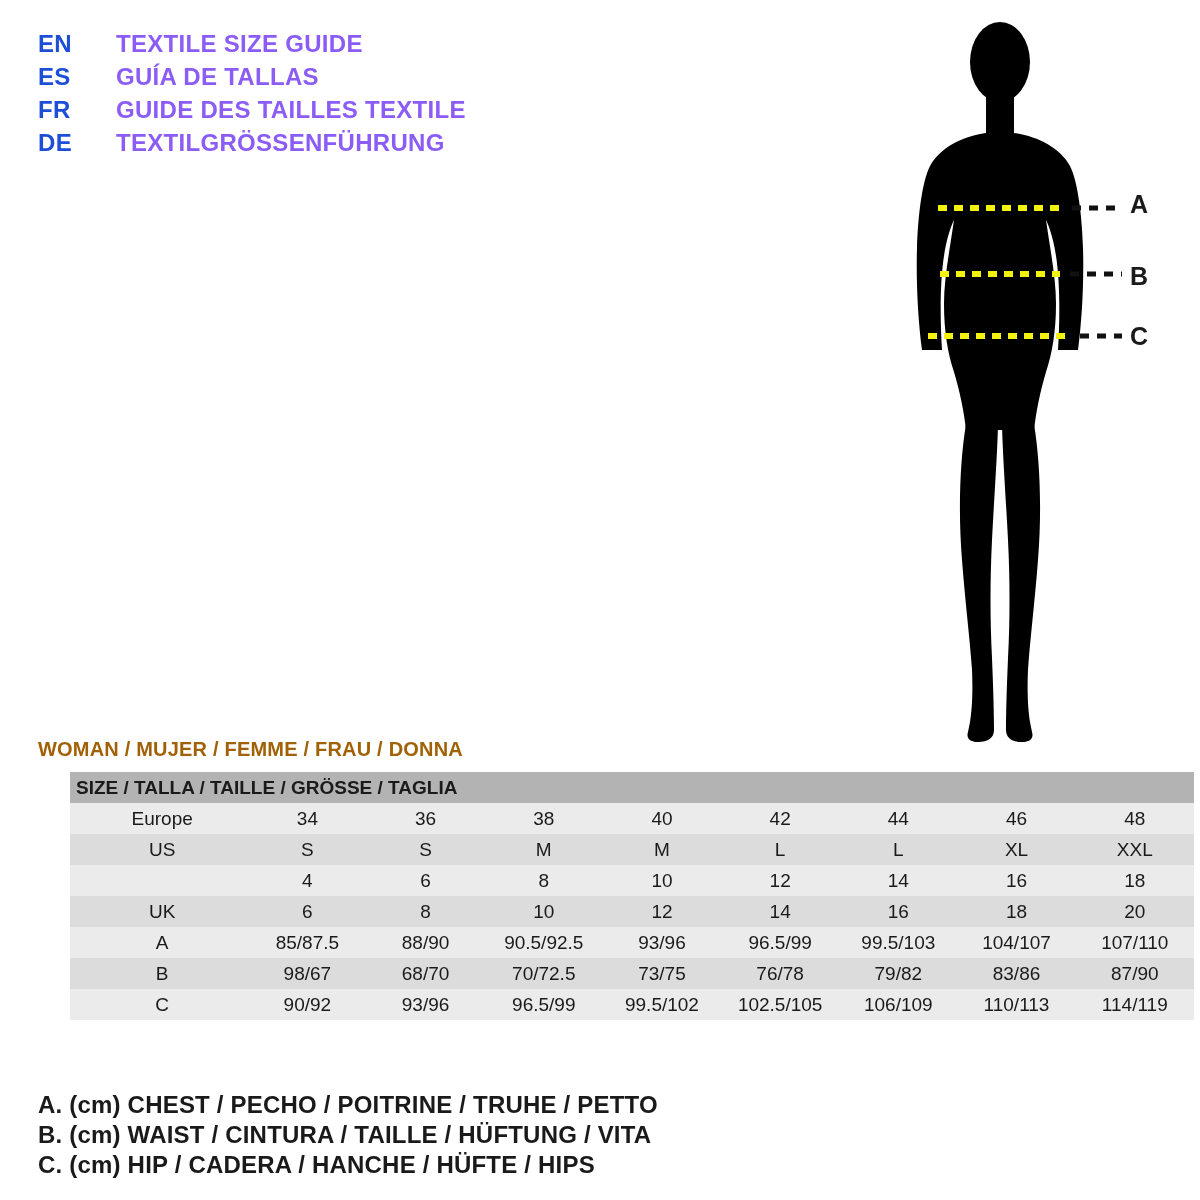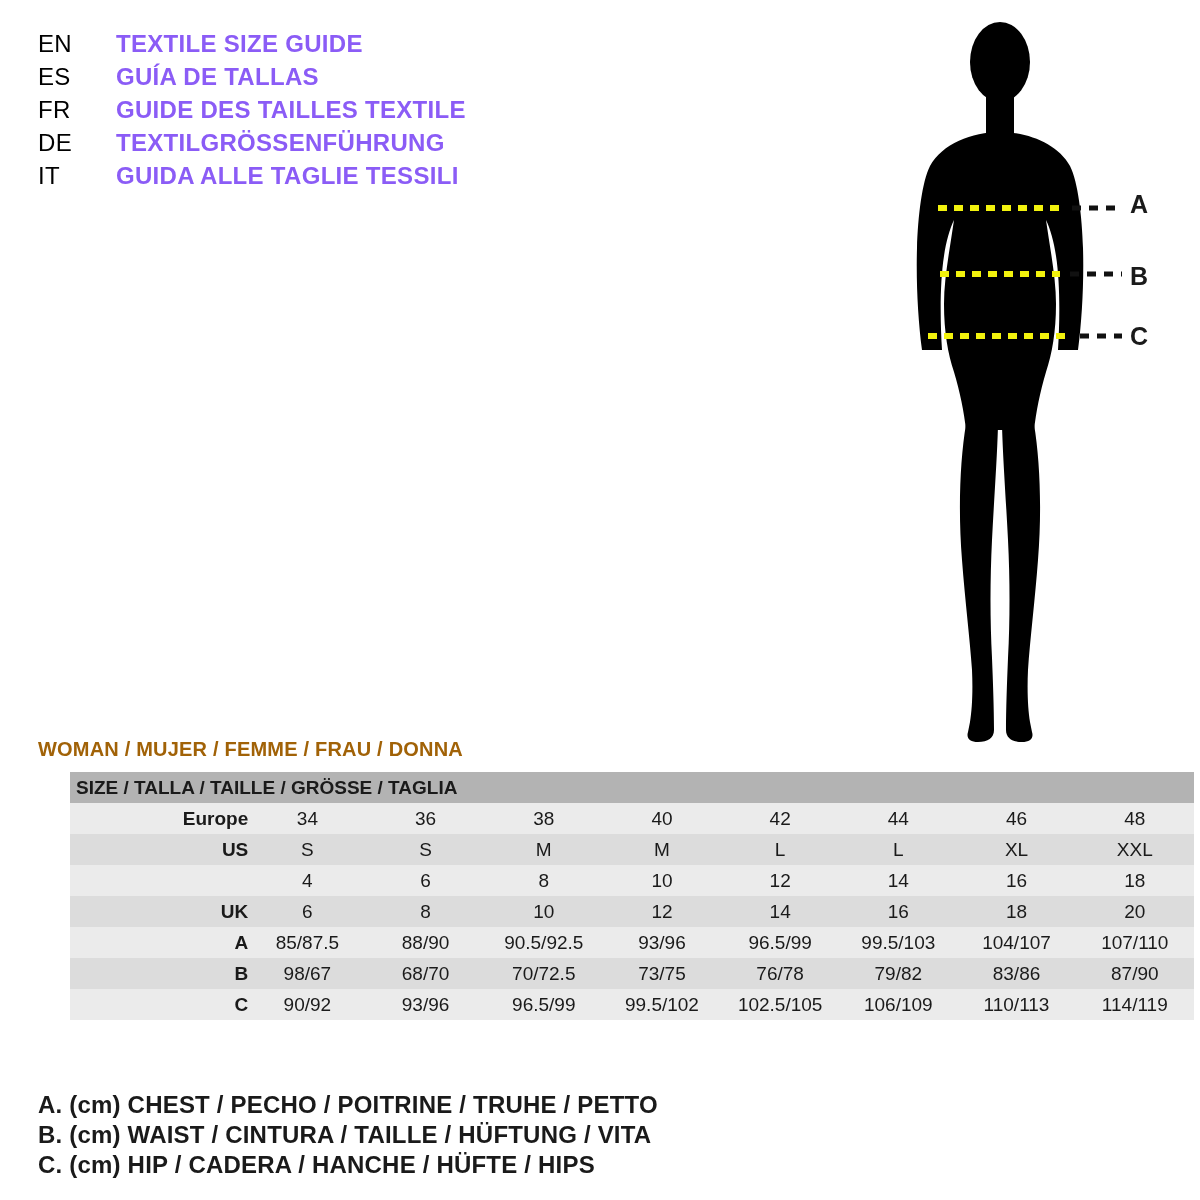--- a/index.html
+++ b/index.html
@@ -38,8 +38,8 @@
   .lang-code {
     width: 78px;
     flex: 0 0 78px;
-    font-weight: 400;
-    color: #000000;
+    font-weight: 700;
+    color: #1d4ed8;
   }
   .lang-title {
     font-weight: 700;

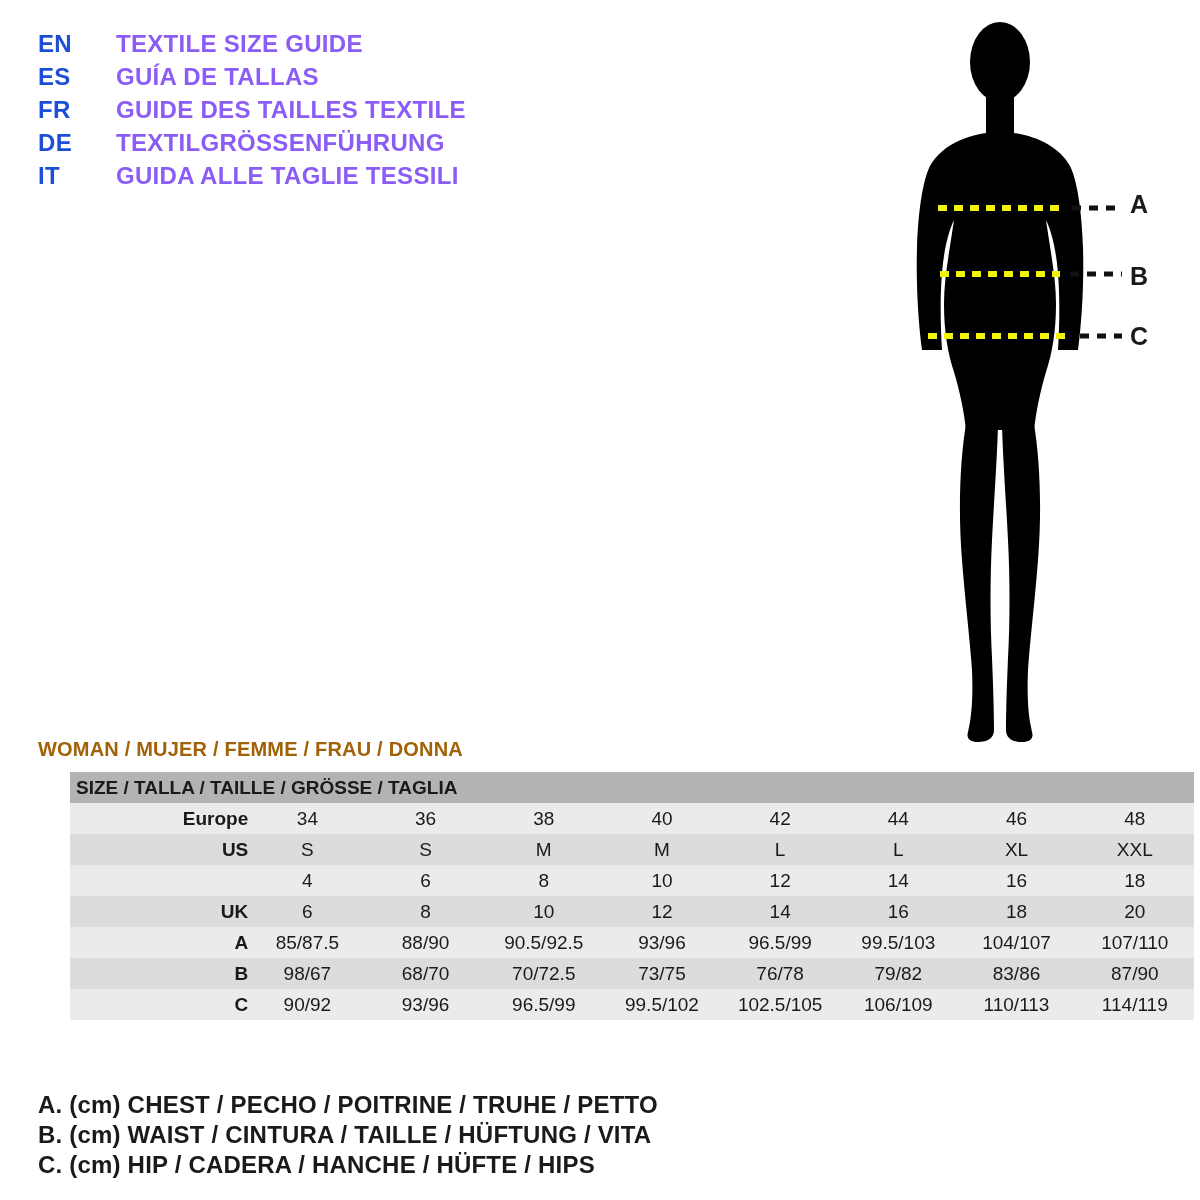--- a/index.html
+++ b/index.html
@@ -153,10 +153,6 @@
     <div class="lang-row">
       <span class="lang-code">DE</span>
       <span class="lang-title">TEXTILGRÖSSENFÜHRUNG</span>
-    </div>
-    <div class="lang-row">
-      <span class="lang-code">IT</span>
-      <span class="lang-title">GUIDA ALLE TAGLIE TESSILI</span>
     </div>
   </div>
 

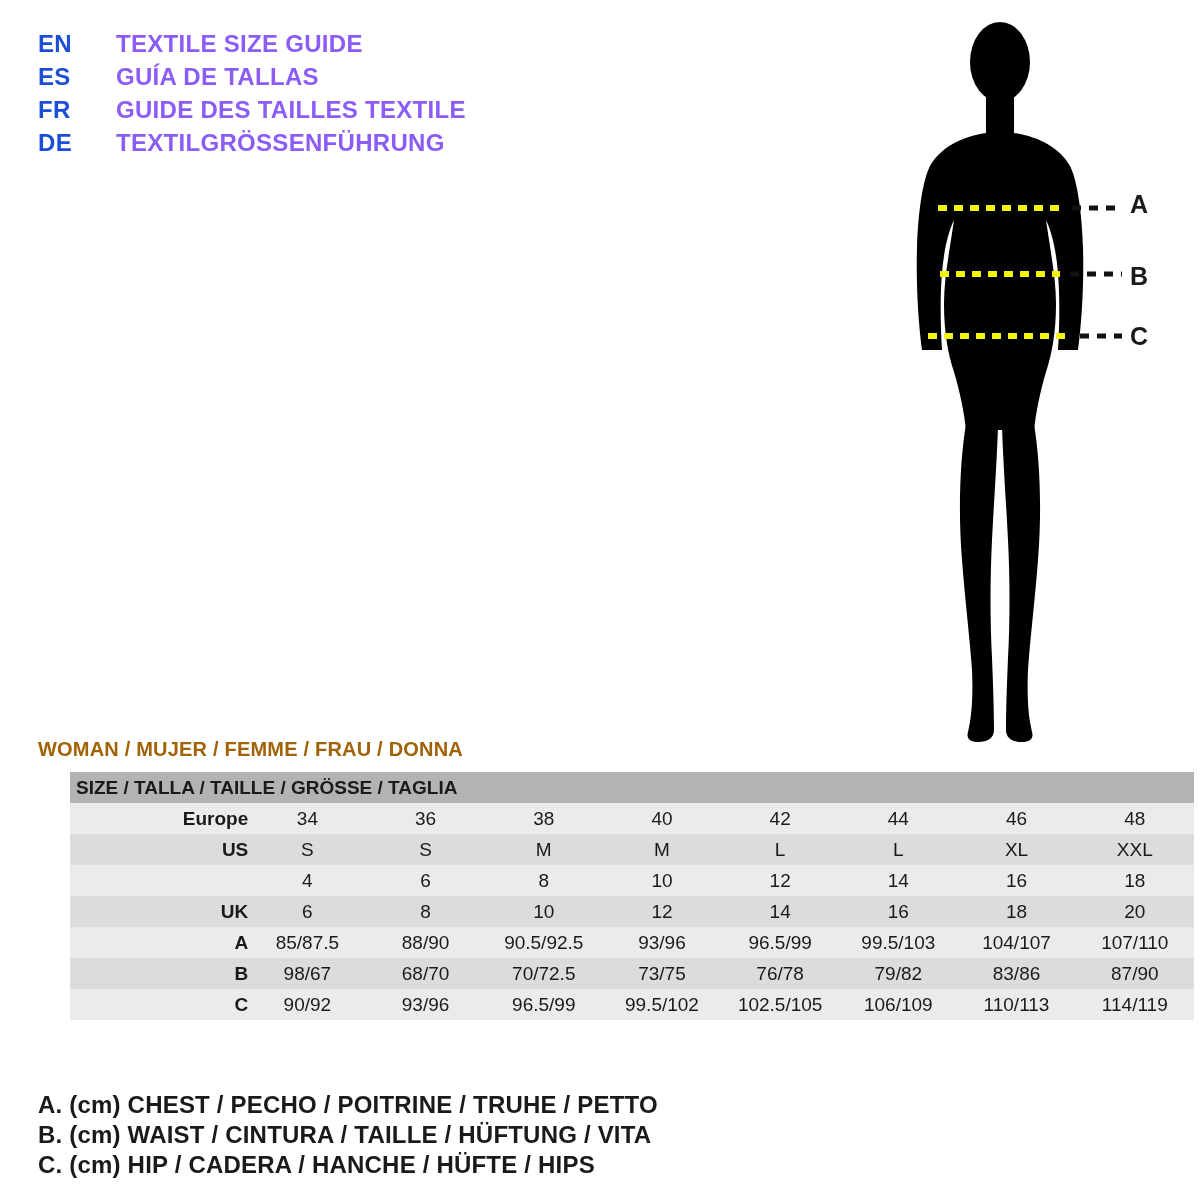--- a/index.html
+++ b/index.html
@@ -107,9 +107,8 @@
   tbody tr.shade-dark  { background: #dcdcdc; border-radius: 9px; }
   td.rowlabel {
     padding-left: 6px;
-    text-align: right;
+    text-align: center;
     width: 178px;
-    font-weight: bold;
   }
   td.val {
     text-align: center;

